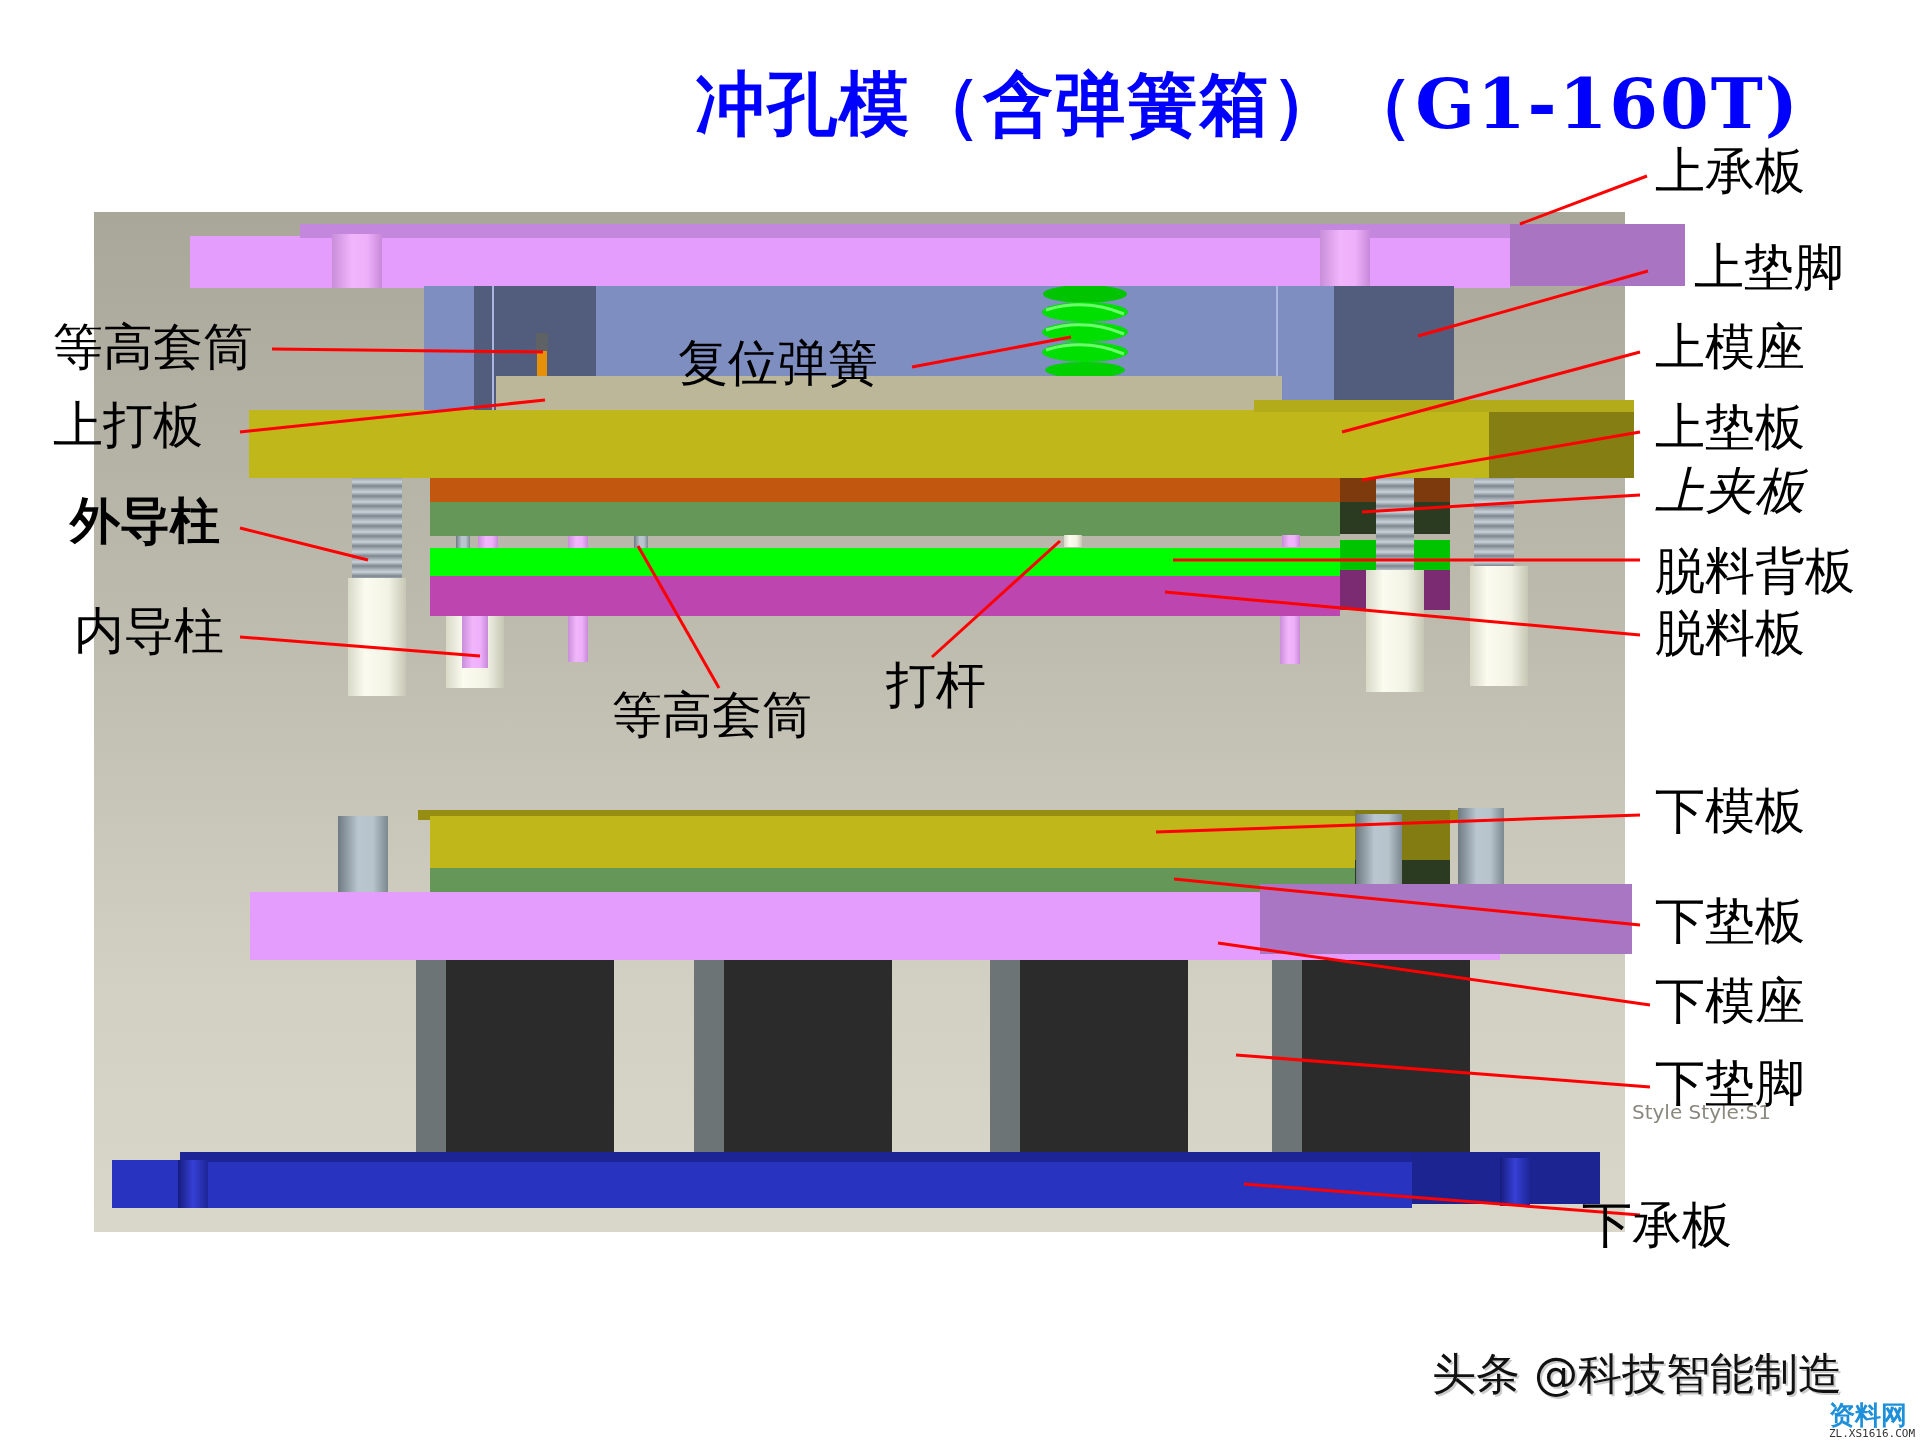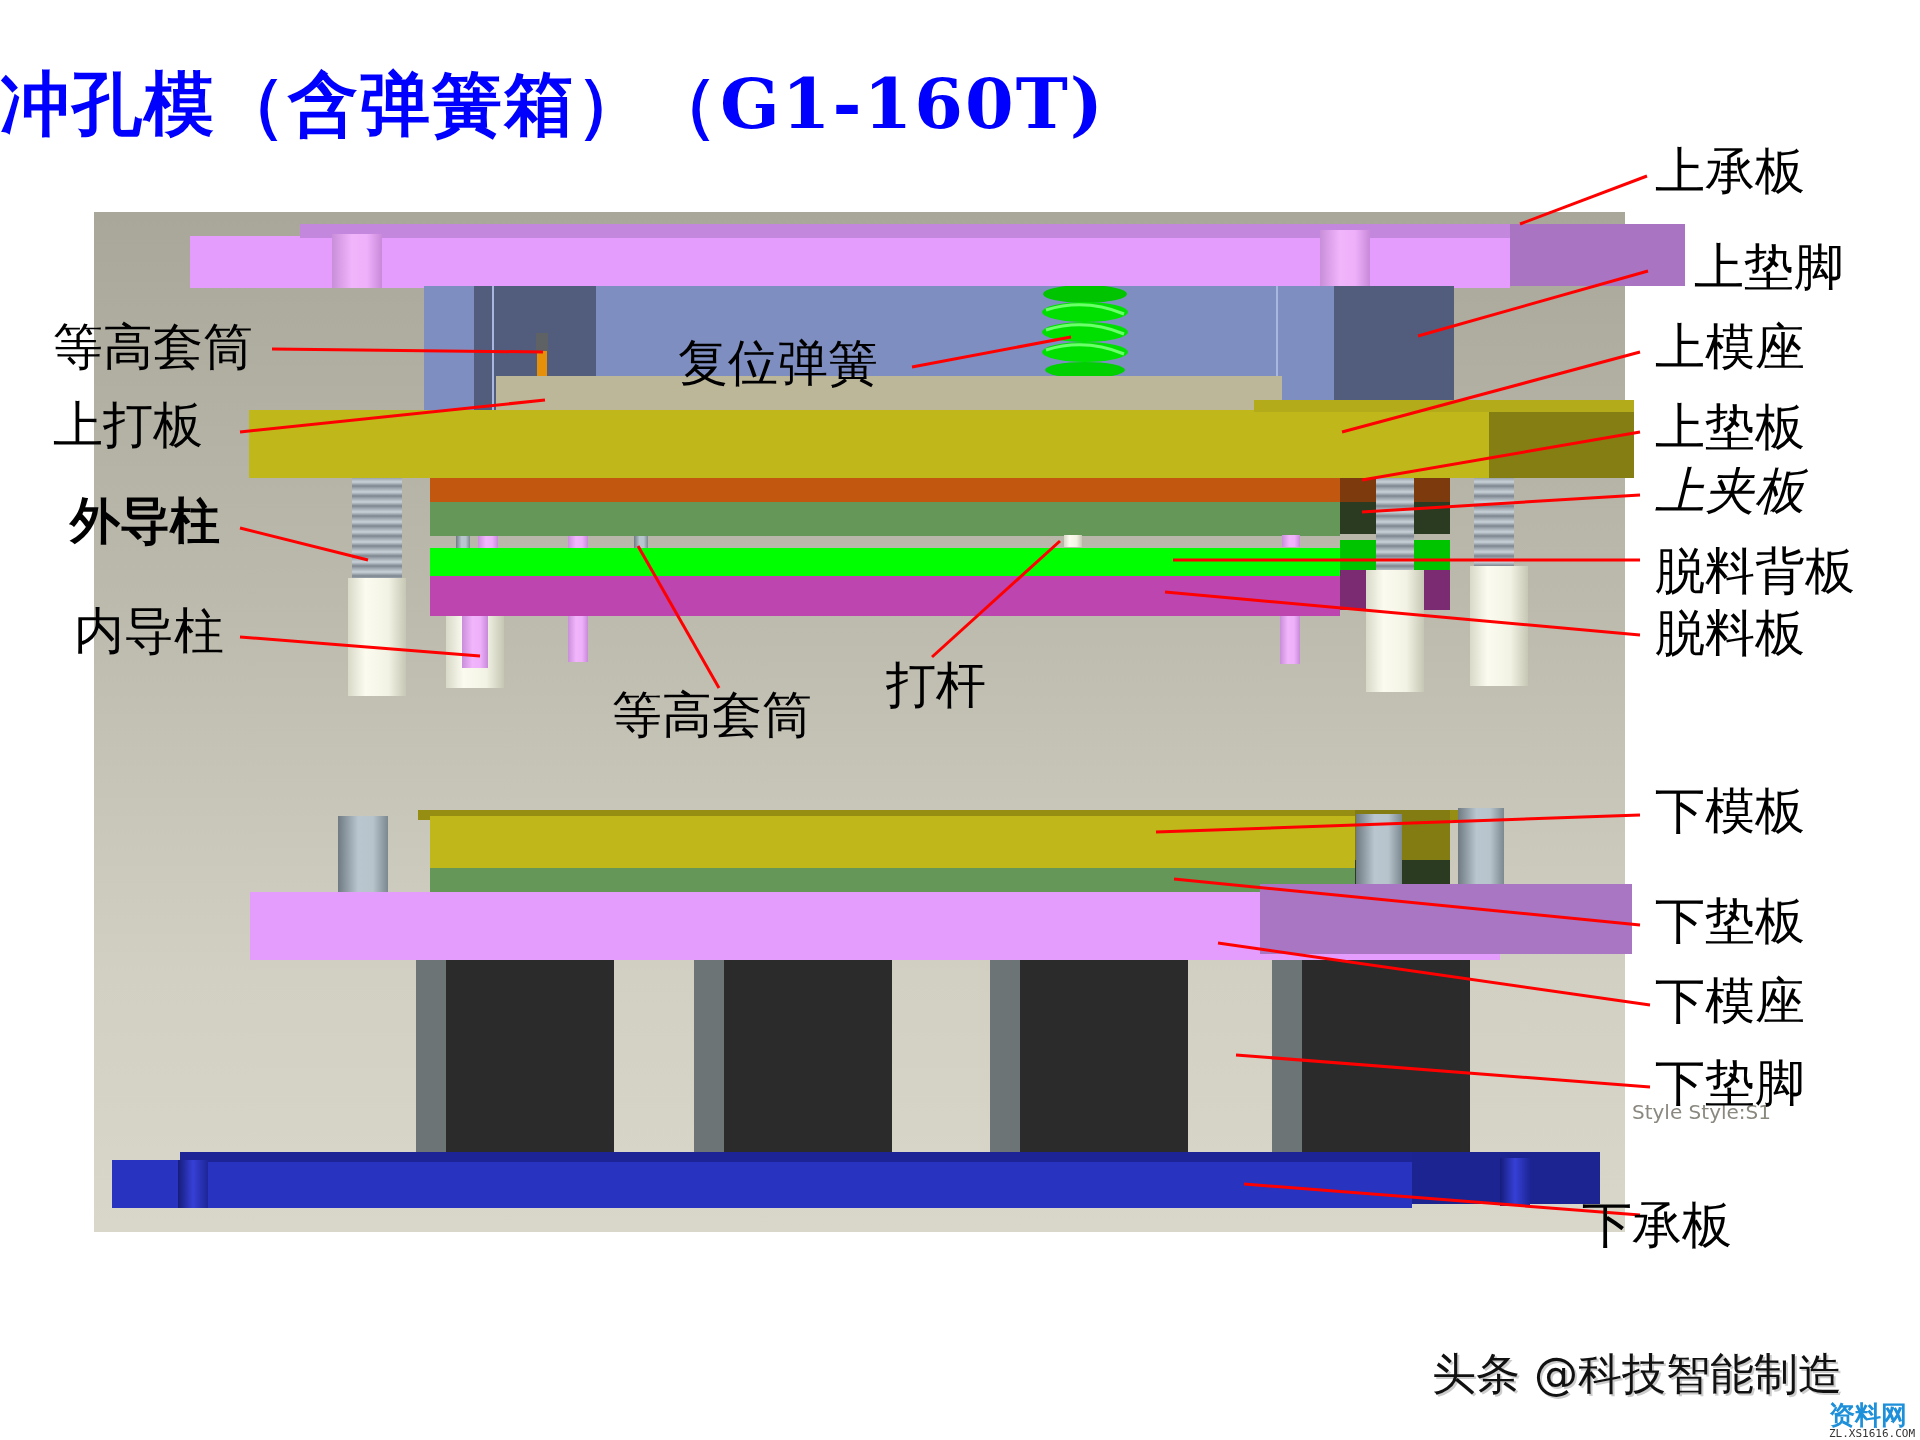--- a/index.html
+++ b/index.html
@@ -5,7 +5,7 @@
   html, body { margin:0; padding:0; background:#ffffff; }
   body { width:1920px; height:1440px; position:relative; overflow:hidden; font-family:"DejaVu Serif", serif; }
   .abs { position:absolute; }
-  #title { left:0; width:1800px; top:58px; text-align:left; color:#0000ff; font-size:70px; font-weight:bold; letter-spacing:2px; font-family:"DejaVu Serif", serif; }
+  #title { left:0; width:1800px; top:58px; text-align:right; color:#0000ff; font-size:70px; font-weight:bold; letter-spacing:2px; font-family:"DejaVu Serif", serif; }
   #viewport { left:94px; top:212px; width:1531px; height:1020px; background:linear-gradient(to bottom,#a9a69a 0%,#bdbaae 40%,#d2cfc3 75%,#d9d6ca 100%); }
   .part { position:absolute; }
   .label { position:absolute; font-size:50px; color:#000; white-space:nowrap; line-height:1; font-family:"DejaVu Serif", serif; }

